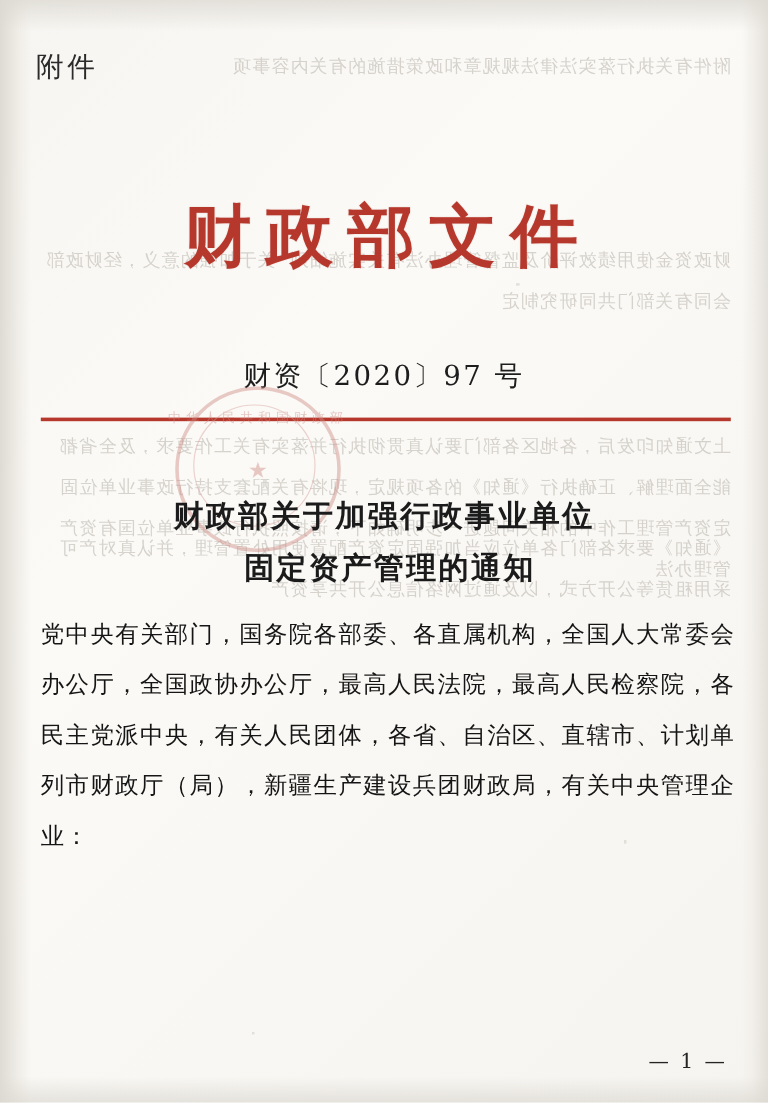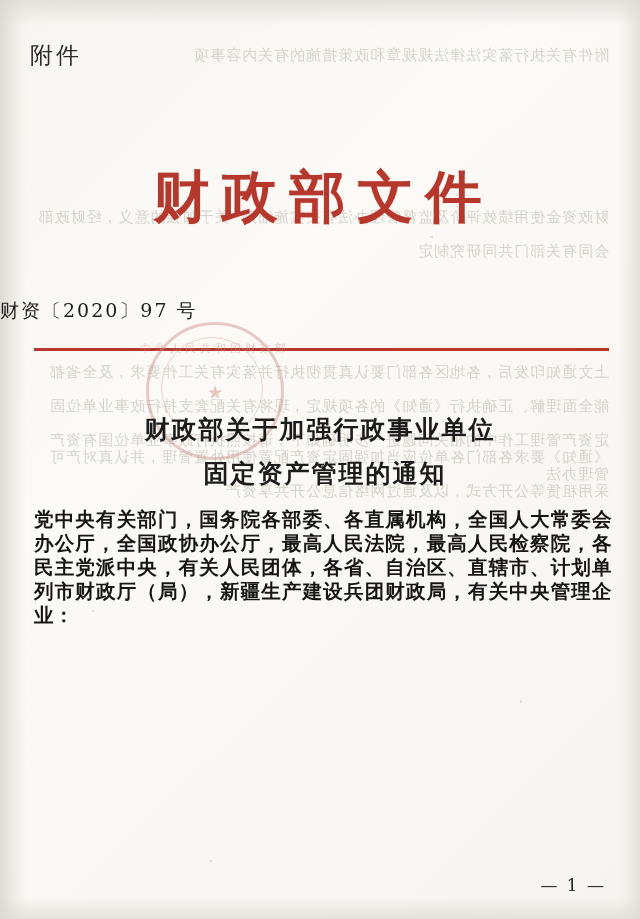--- a/index.html
+++ b/index.html
@@ -119,8 +119,8 @@
     left: 0;
     top: 298px;
     width: 640px;
-    text-align: left;
-    font-size: 19px;
+    text-align: center;
+    font-size: 23px;
     letter-spacing: 2px;
     color: #1d1d1d;
   }

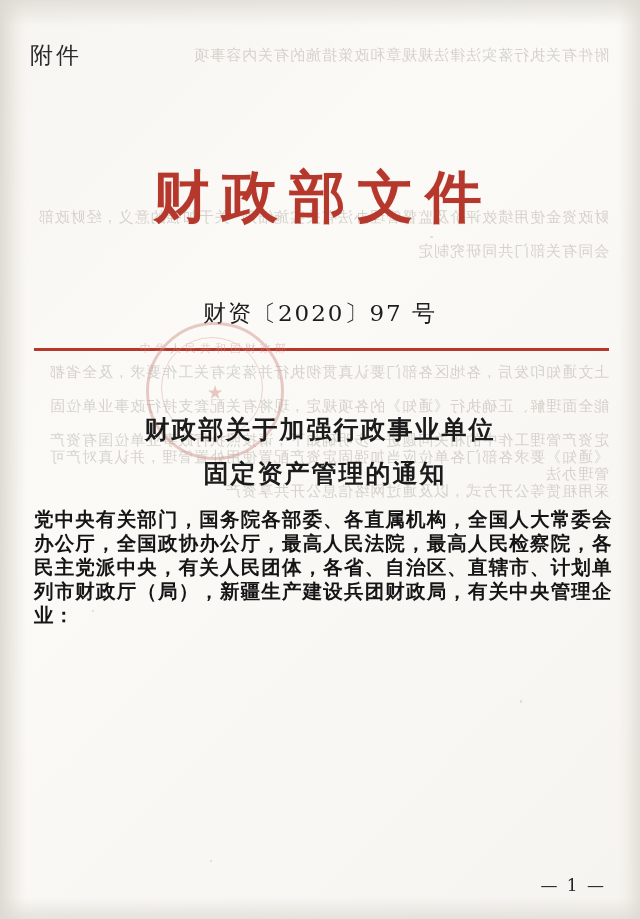--- a/index.html
+++ b/index.html
@@ -198,12 +198,11 @@
     top: 508px;
     width: 578px;
     font-size: 19.5px;
-    line-height: 24px;
+    line-height: 42px;
     color: #151515;
     letter-spacing: .5px;
     text-align: justify;
     font-family: "DejaVu Serif", "Liberation Serif", serif;
-    font-weight: bold;
   }
   .body-text p {
     margin: 0;

